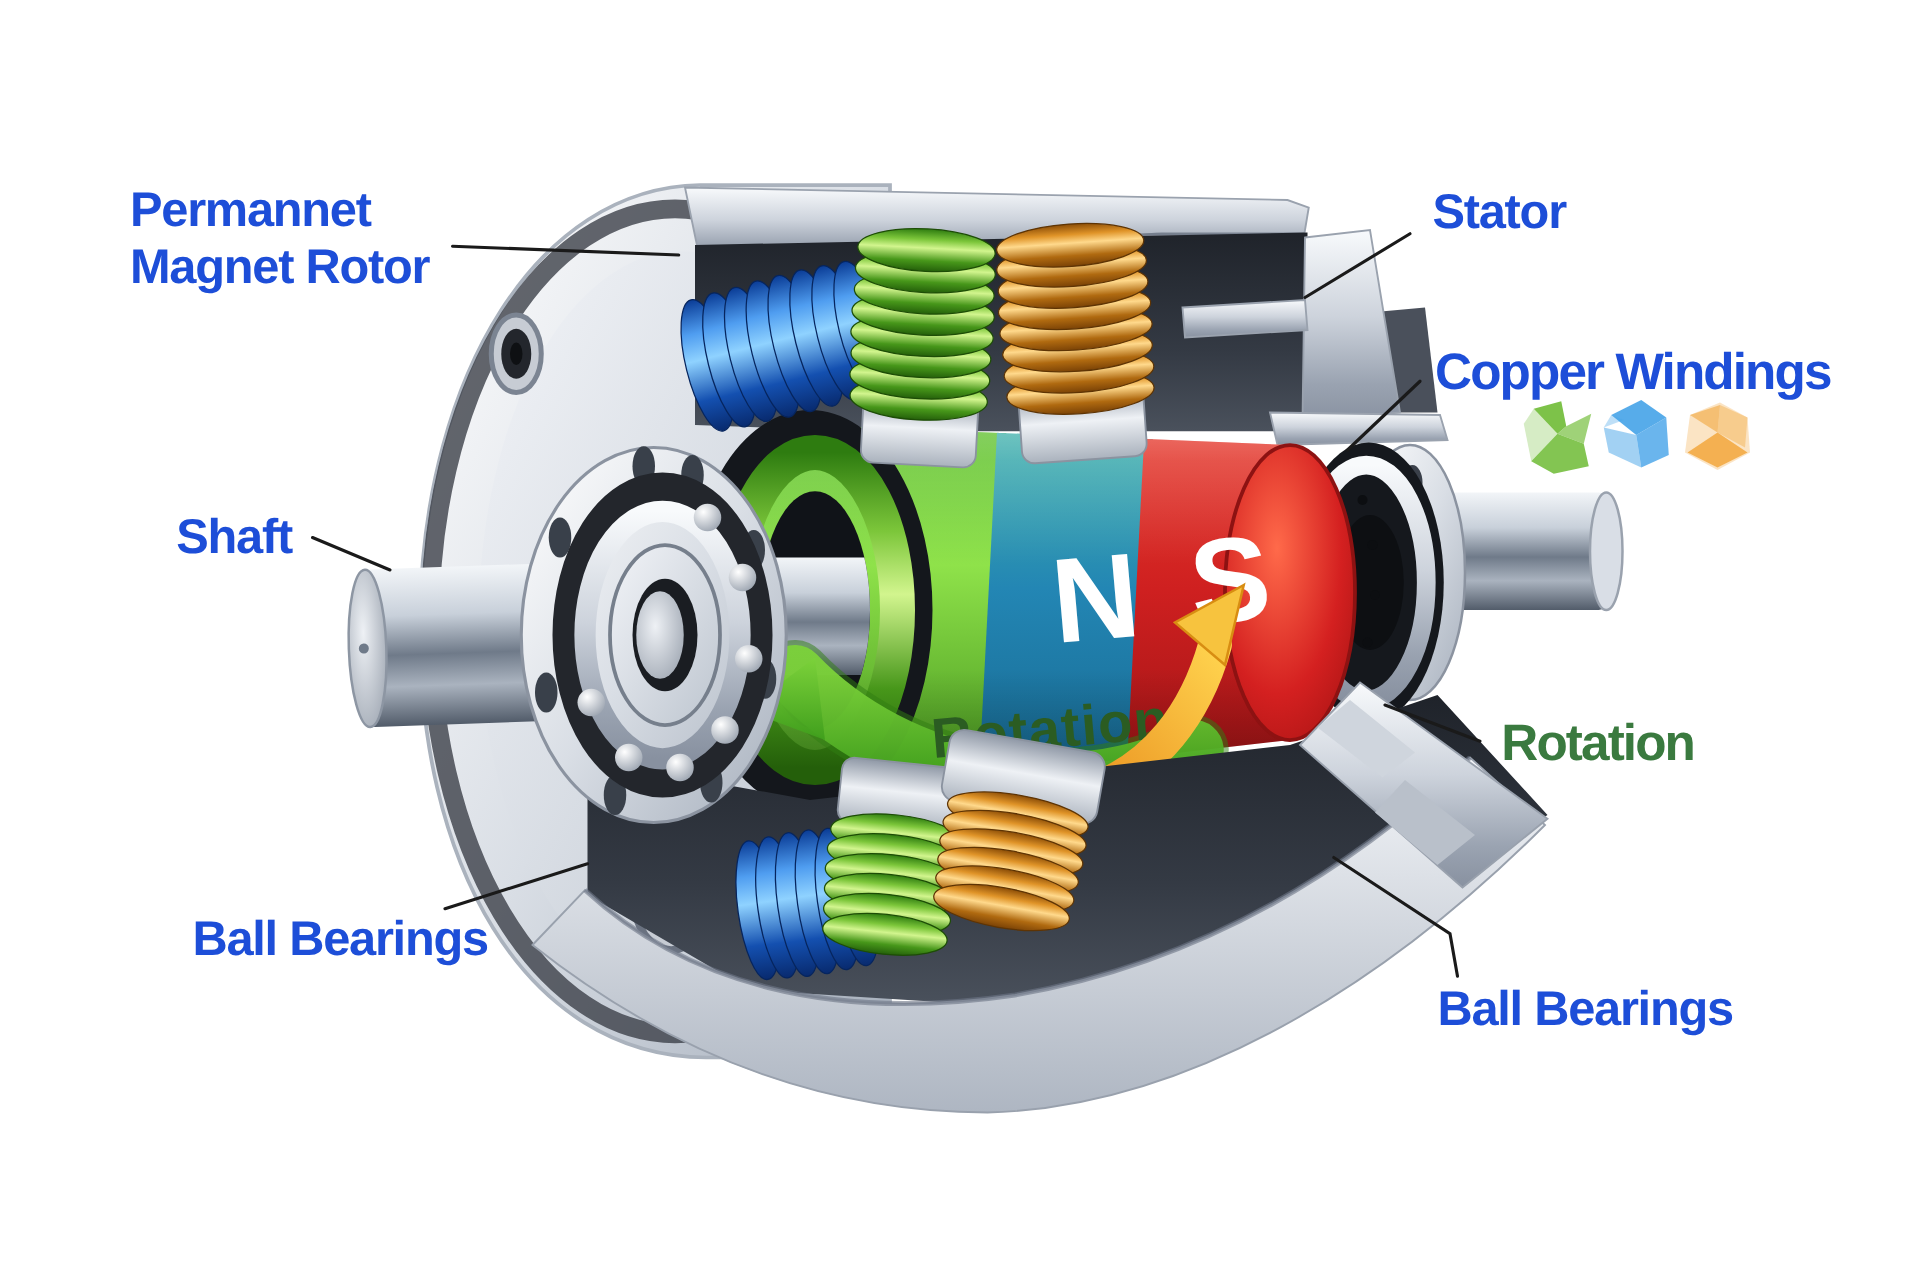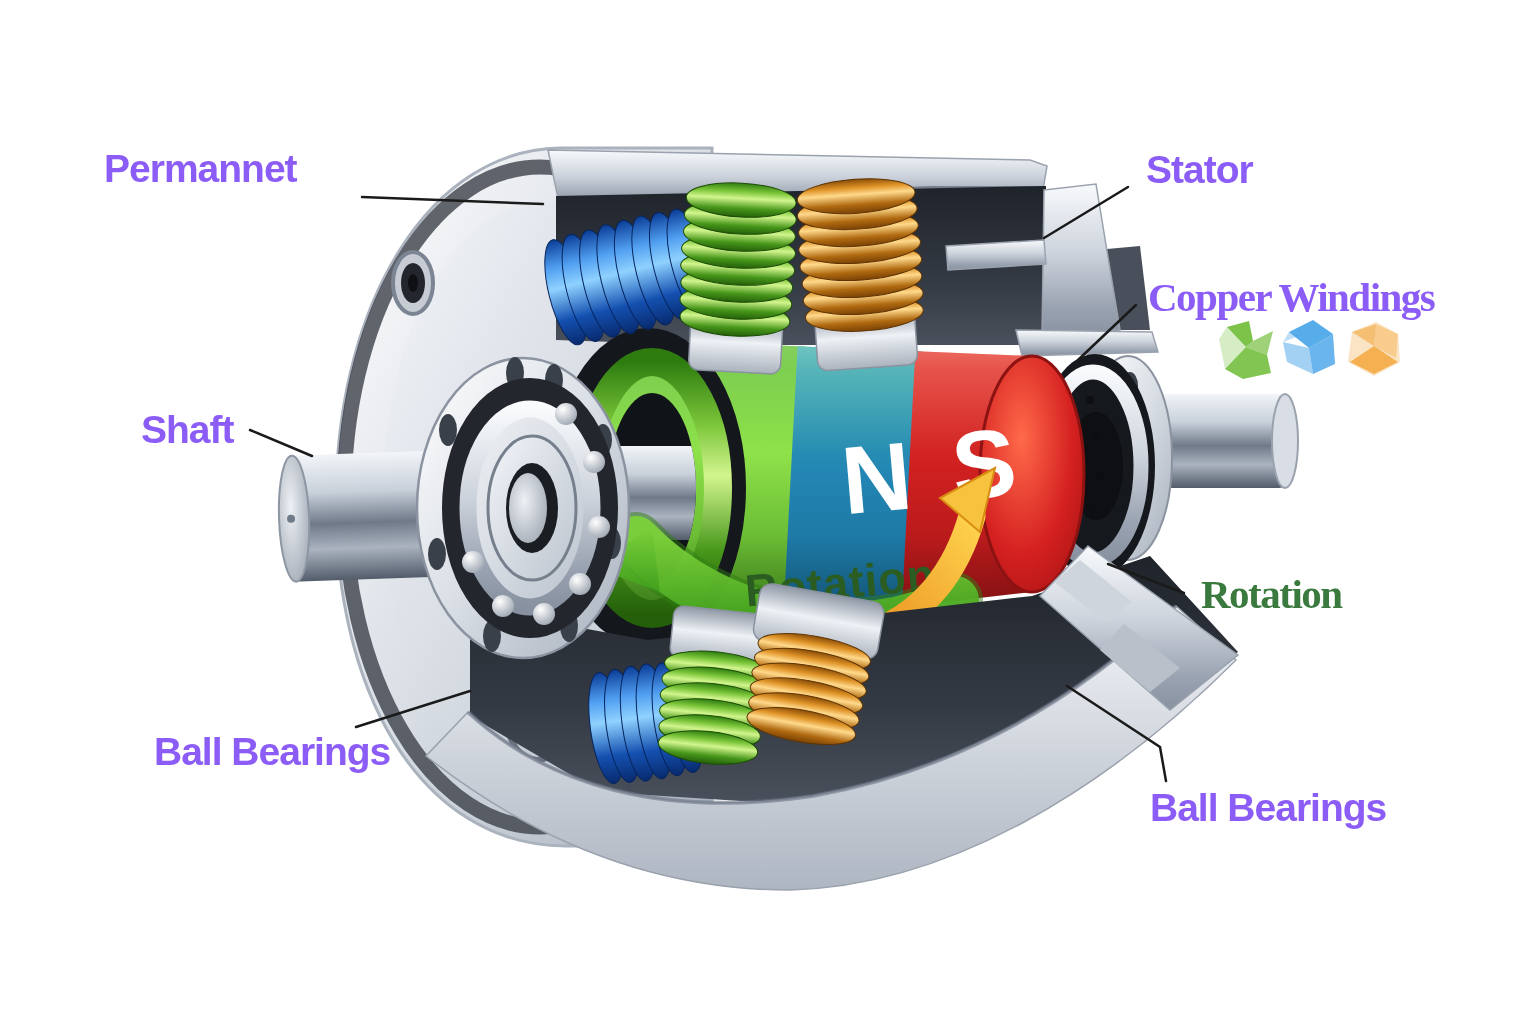--- a/index.html
+++ b/index.html
@@ -9,7 +9,7 @@
   }
   .stage svg{position:absolute;left:0;top:0;}
   .label{
-    position:absolute;font-weight:bold;color:#8b5cf6;
+    position:absolute;font-weight:bold;color:#1d4ed8;
     font-size:39px;letter-spacing:-1px;line-height:1.16;white-space:nowrap;
   }
   .label.heavy{font-size:41px;letter-spacing:-1.5px;font-family:Liberation Serif, serif;}

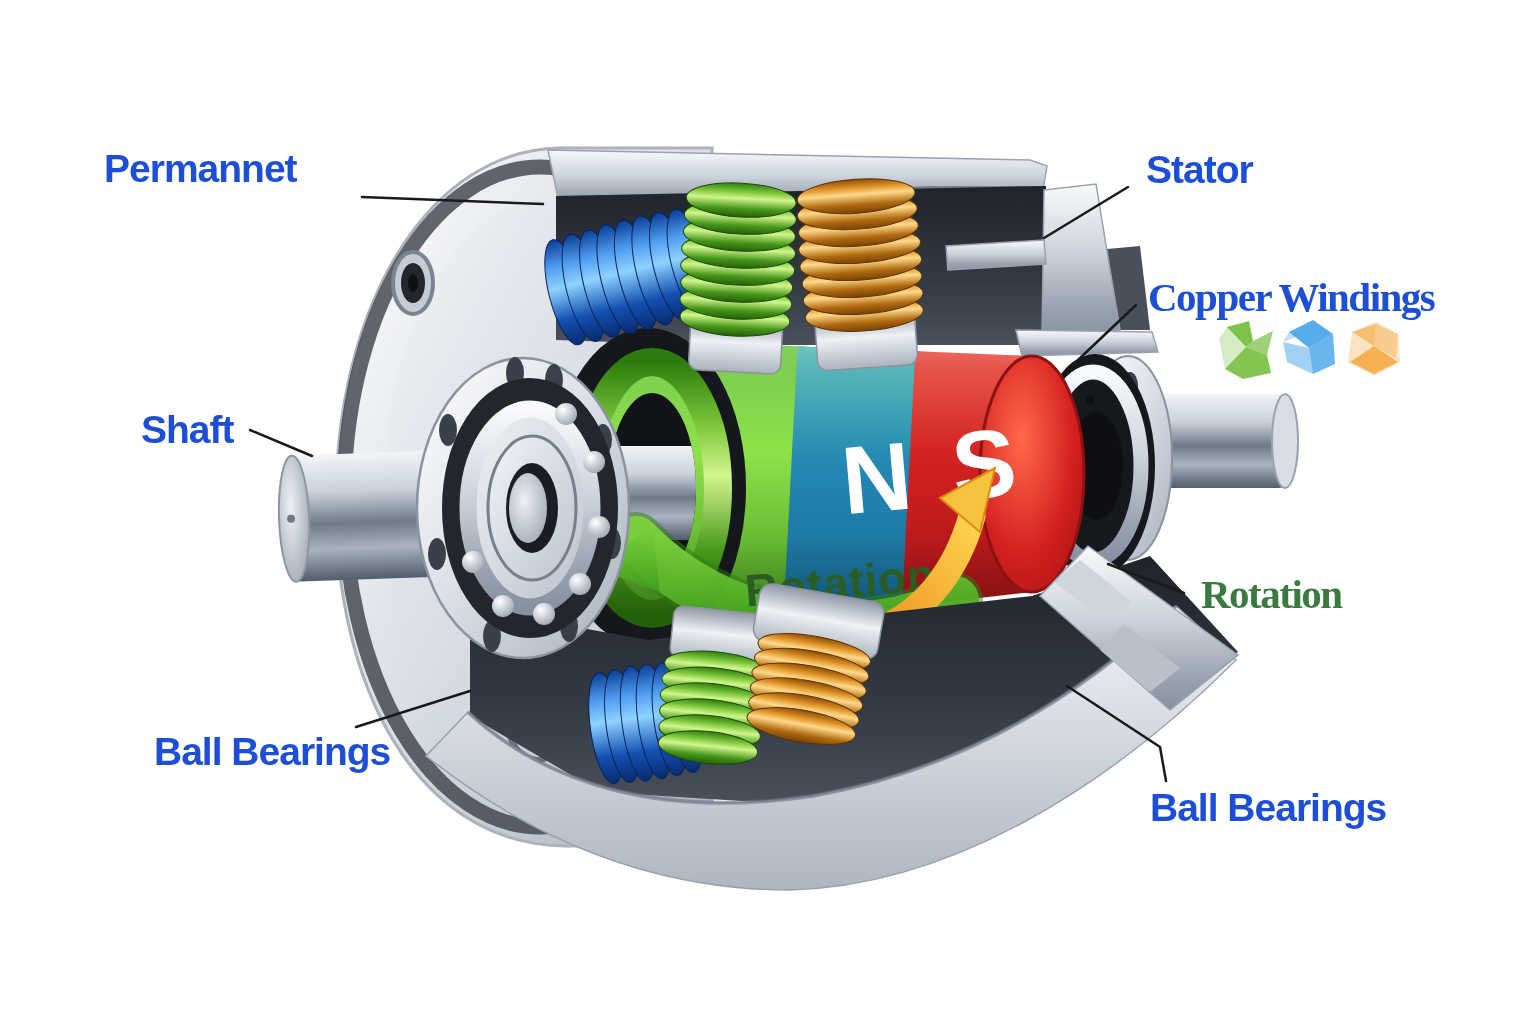--- a/index.html
+++ b/index.html
@@ -348,6 +348,7 @@
 
 <div class="label" style="left:104px;top:146px;">
   <div>Permannet</div>
+  <div>Magnet Rotor</div>
 </div>
 <div class="label" style="left:1146px;top:147px;text-align:center;">Stator</div>
 <div class="label heavy" style="left:1148px;top:274px;">Copper Windings</div>

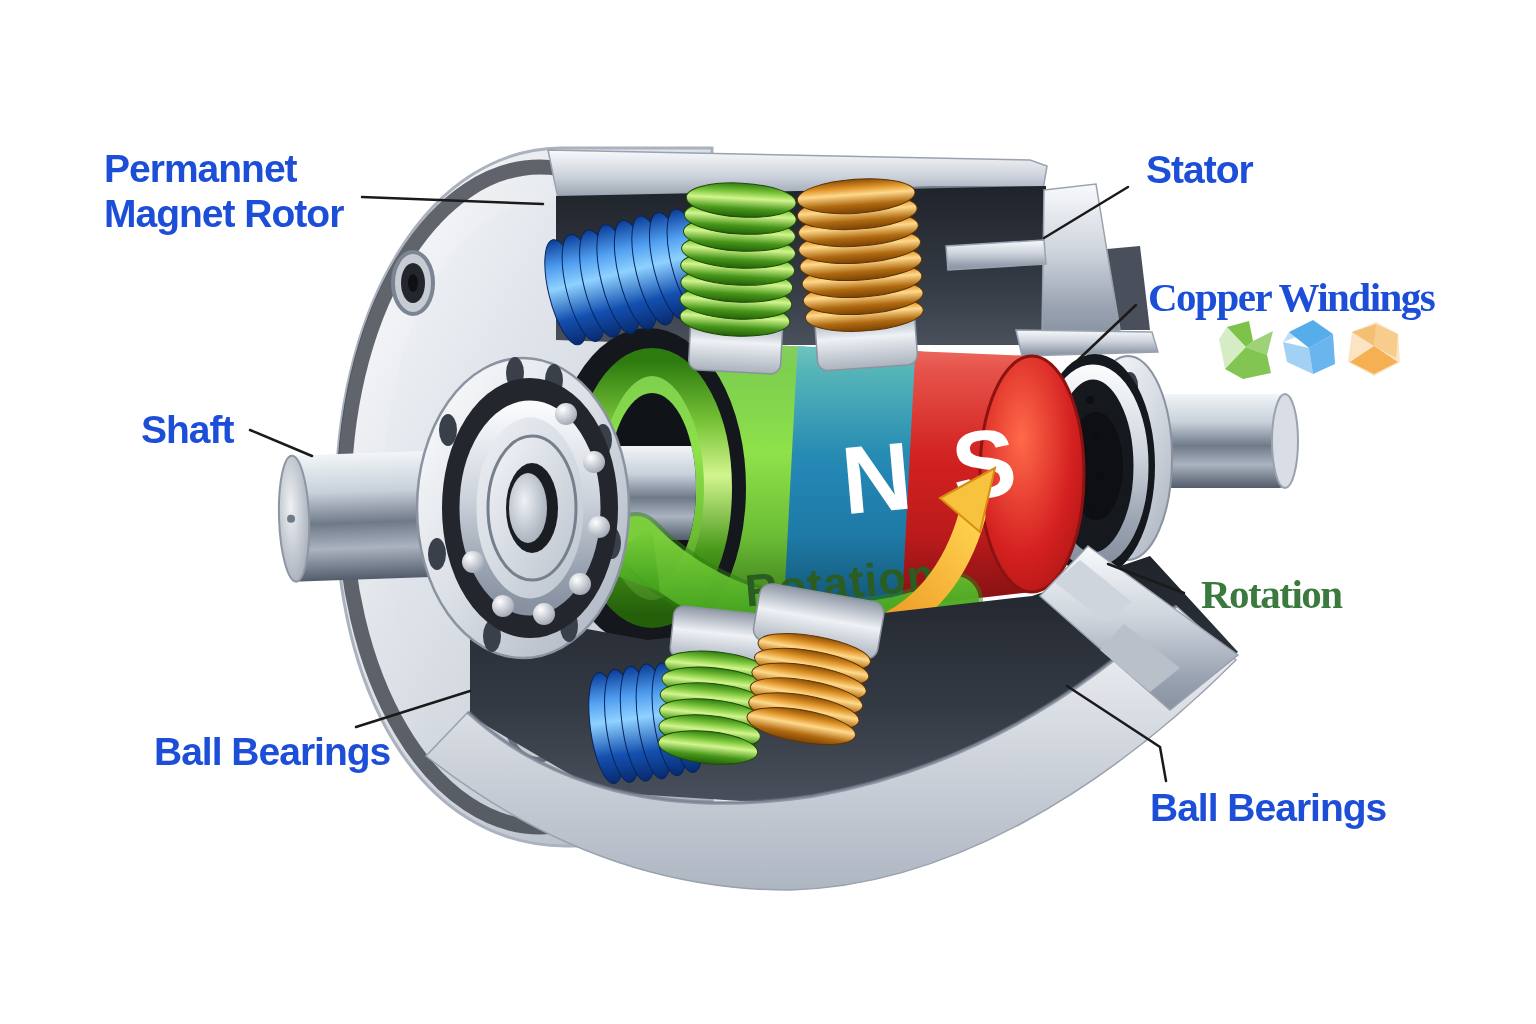--- a/index.html
+++ b/index.html
@@ -12,7 +12,7 @@
     position:absolute;font-weight:bold;color:#1d4ed8;
     font-size:39px;letter-spacing:-1px;line-height:1.16;white-space:nowrap;
   }
-  .label.heavy{font-size:41px;letter-spacing:-1.5px;font-family:Liberation Serif, serif;}
+  .label.heavy{font-size:41px;letter-spacing:-1.5px;}
   .label.green{color:#3a7a3f;}
   .svgtext{font-family:"Liberation Sans",sans-serif;font-weight:bold;}
 </style>

